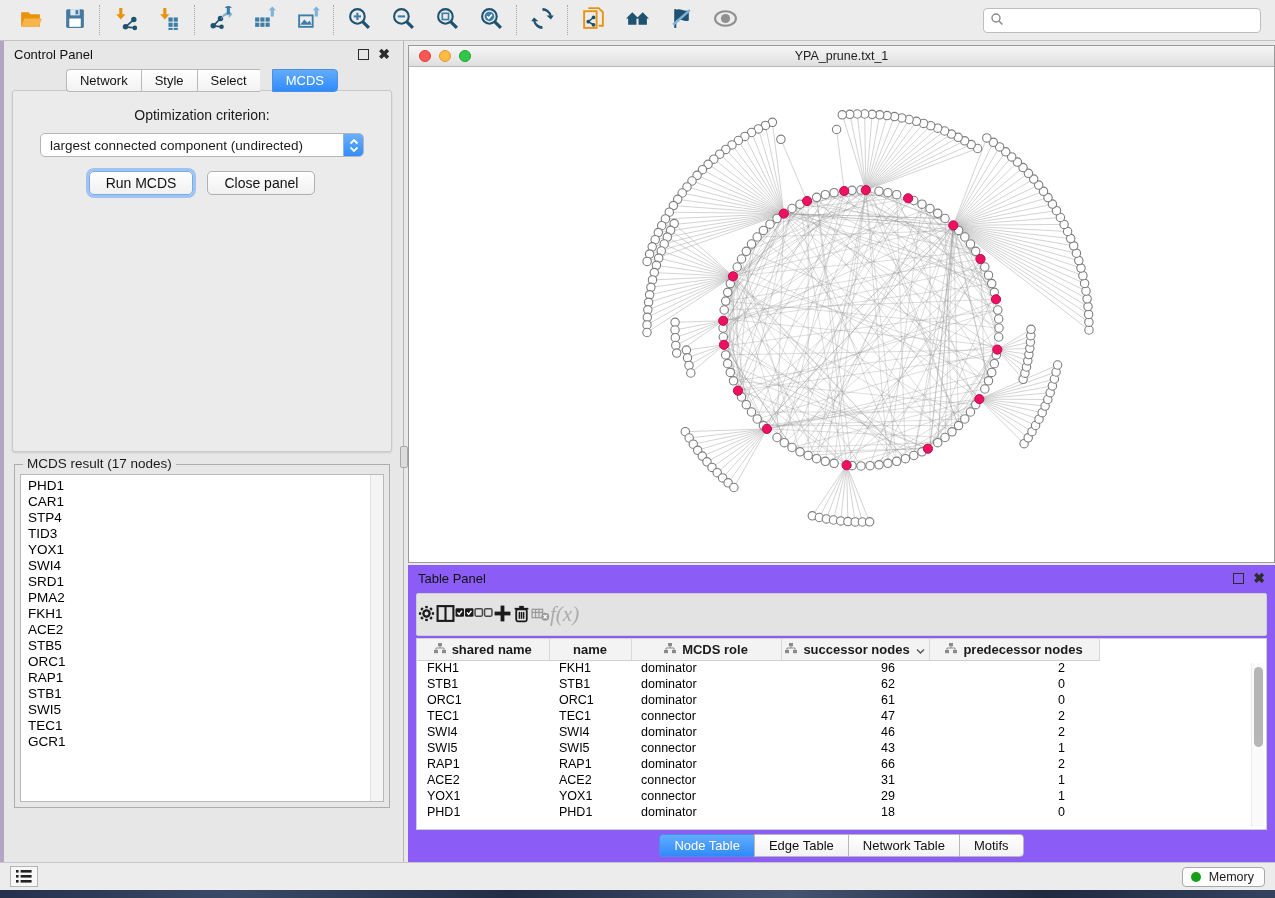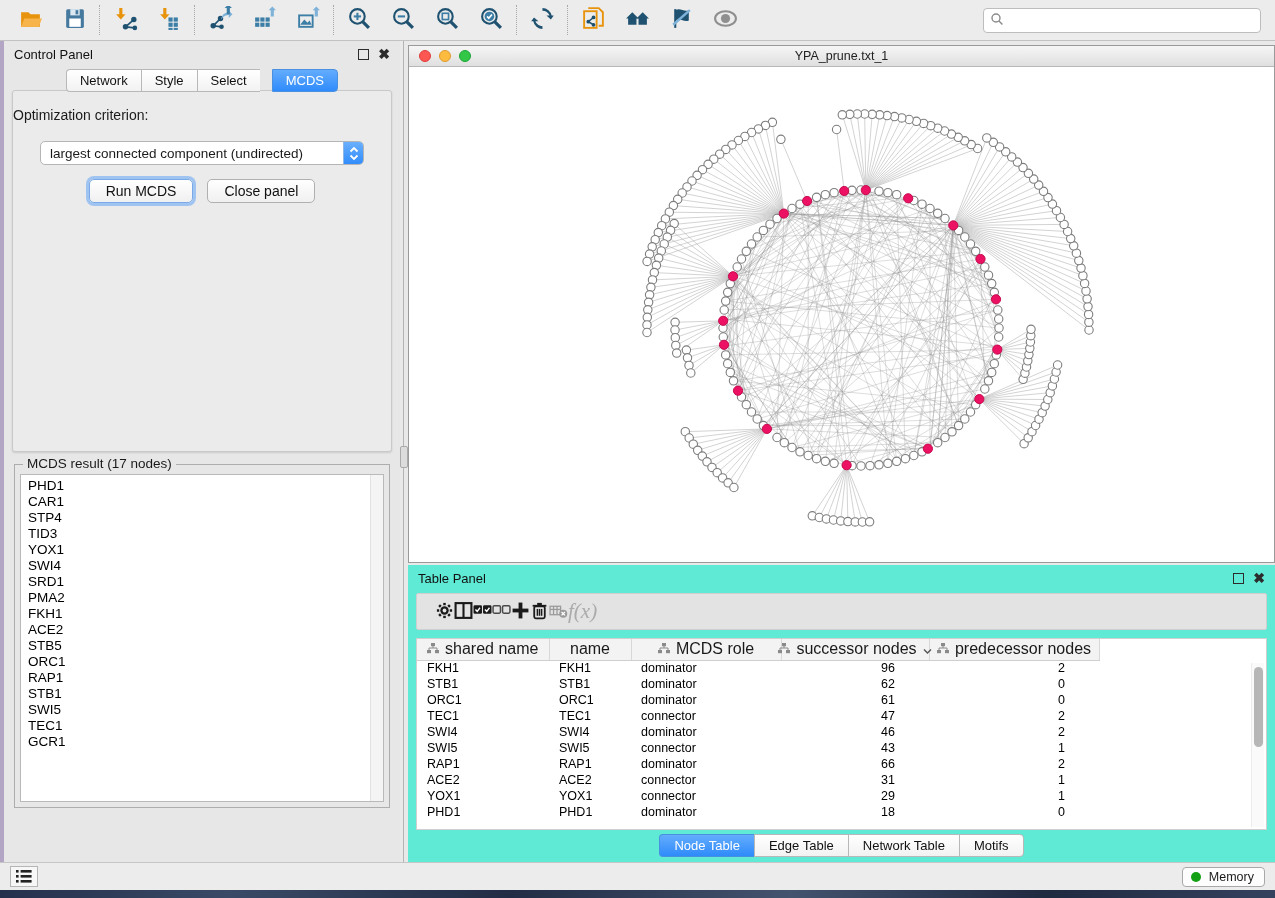--- a/index.html
+++ b/index.html
@@ -39,7 +39,7 @@
 
   .cp-content { position:absolute; left:8px; right:8px; top:49px; bottom:410px; background:#ebebeb;
     border:1px solid #c9c9c9; border-radius:3px; box-shadow:0 1px 2px rgba(0,0,0,.12); padding-top:16px; }
-  .crit-label { font-size:14px; margin-bottom:18px; }
+  .crit-label { text-align:center; font-size:14px; margin-bottom:10px; }
   .dropdown { width:324px; height:24px; margin:0 auto; background:#fff; border:1px solid #b5b5b5; border-radius:5px;
     display:flex; align-items:center; overflow:hidden; }
   .dropdown-value { flex:1; padding-left:9px; font-size:13.5px; white-space:nowrap; }

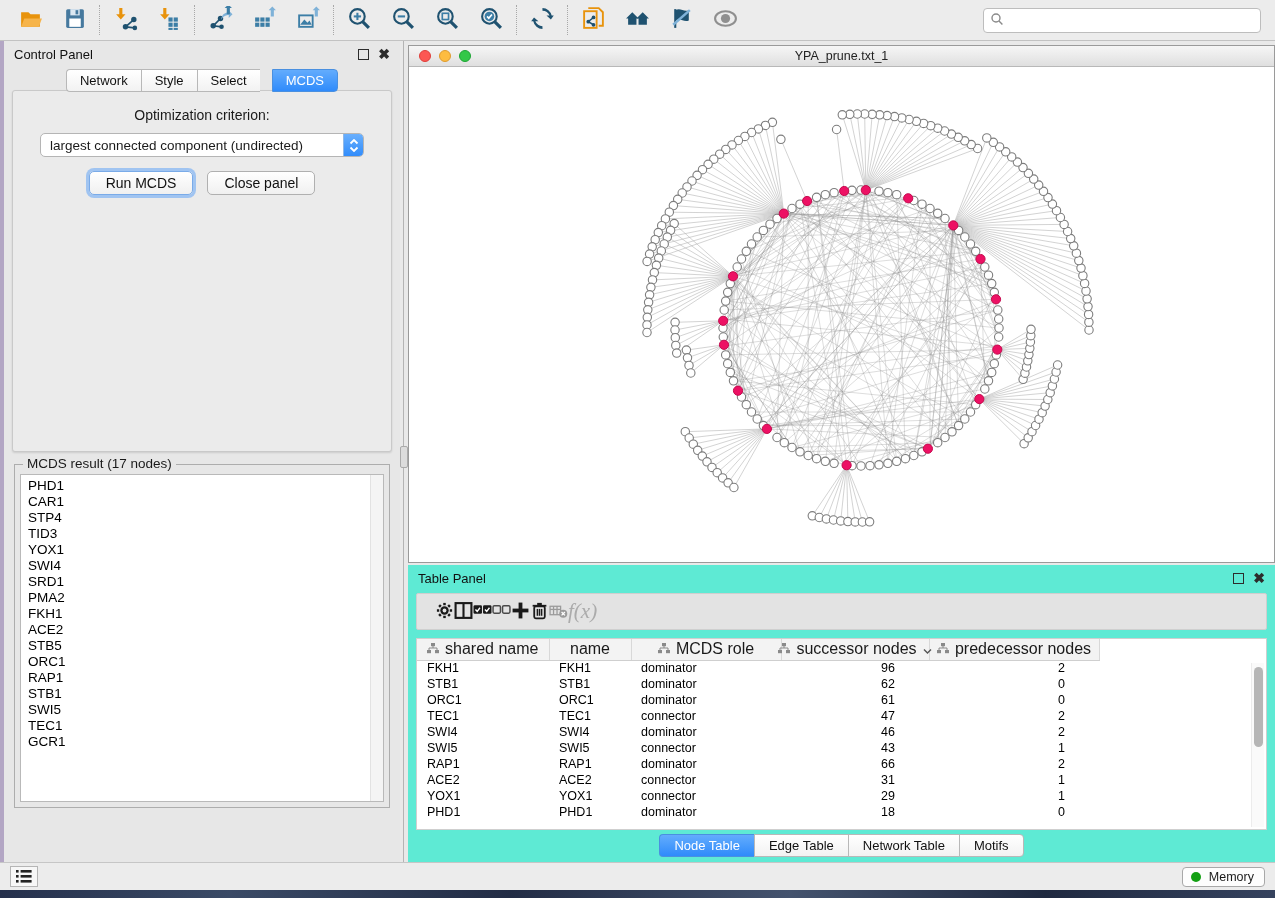--- a/index.html
+++ b/index.html
@@ -81,7 +81,7 @@
   .net-canvas svg { display:block; }
 
   
-  .table-panel { position:absolute; left:408px; top:565px; width:867px; height:297px; background:#5eead4; }
+  .table-panel { position:absolute; left:408px; top:565px; width:867px; height:297px; background:#8b5cf6; }
   .tp-toolbar { position:absolute; left:8px; right:8px; top:28px; height:37px; background:#e3e3e3;
     border:1px solid #cfcfcf; border-radius:2px; display:flex; align-items:center; padding-left:18px; }
   .tp-tool { display:flex; align-items:center; justify-content:center; }

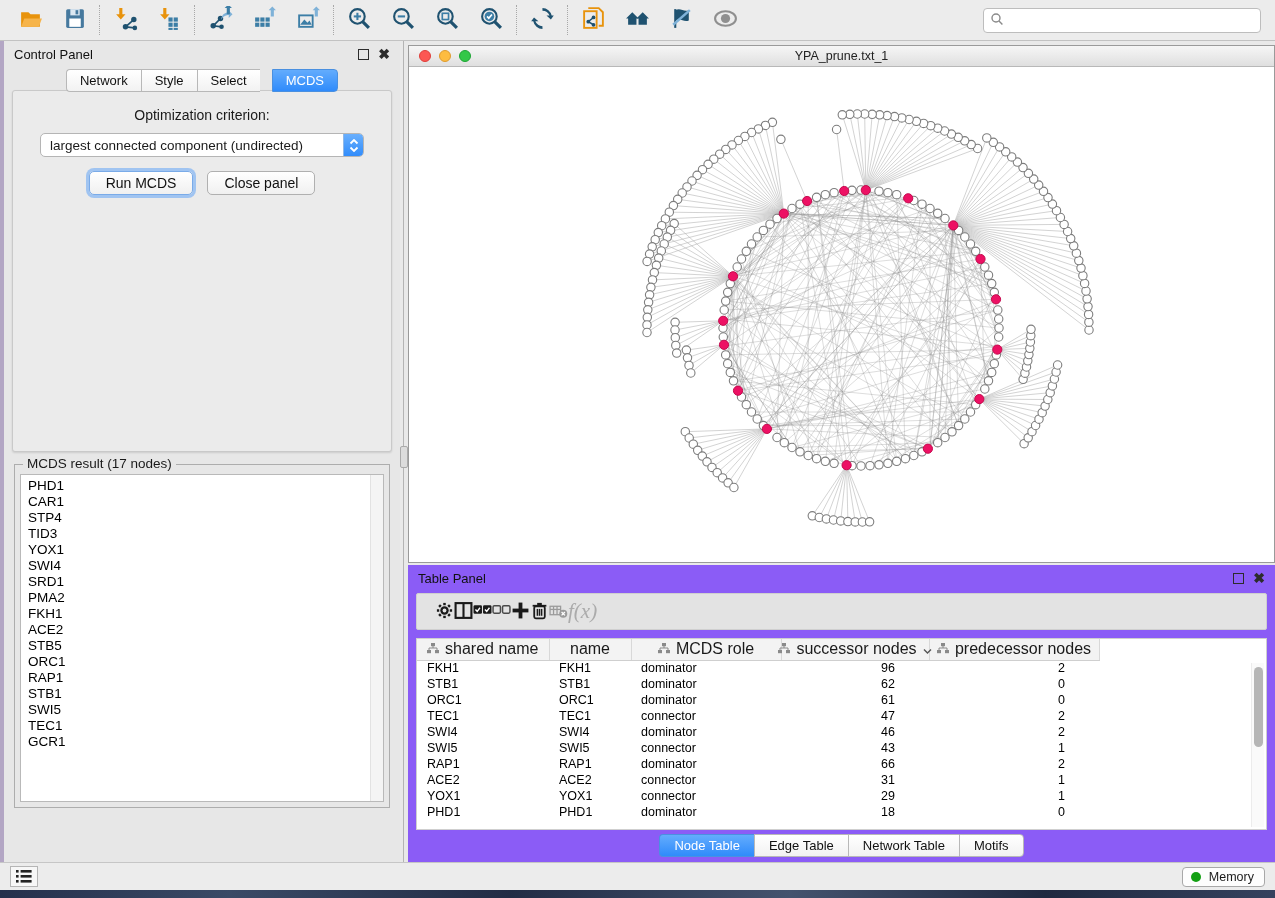--- a/index.html
+++ b/index.html
@@ -82,8 +82,8 @@
 
   
   .table-panel { position:absolute; left:408px; top:565px; width:867px; height:297px; background:#8b5cf6; }
-  .tp-toolbar { position:absolute; left:8px; right:8px; top:28px; height:37px; background:#e3e3e3;
-    border:1px solid #cfcfcf; border-radius:2px; display:flex; align-items:center; padding-left:18px; }
+  .tp-toolbar { position:absolute; left:8px; right:8px; top:28px; height:43px; background:#e3e3e3;
+    border:1px solid #cfcfcf; border-radius:2px; display:flex; align-items:center; }
   .tp-tool { display:flex; align-items:center; justify-content:center; }
   .tp-table-wrap { position:absolute; left:8px; right:8px; top:73px; bottom:32px; background:#fff; border:1px solid #cfcfcf; }
   .grid { width:100%; border-collapse:collapse; table-layout:fixed; }

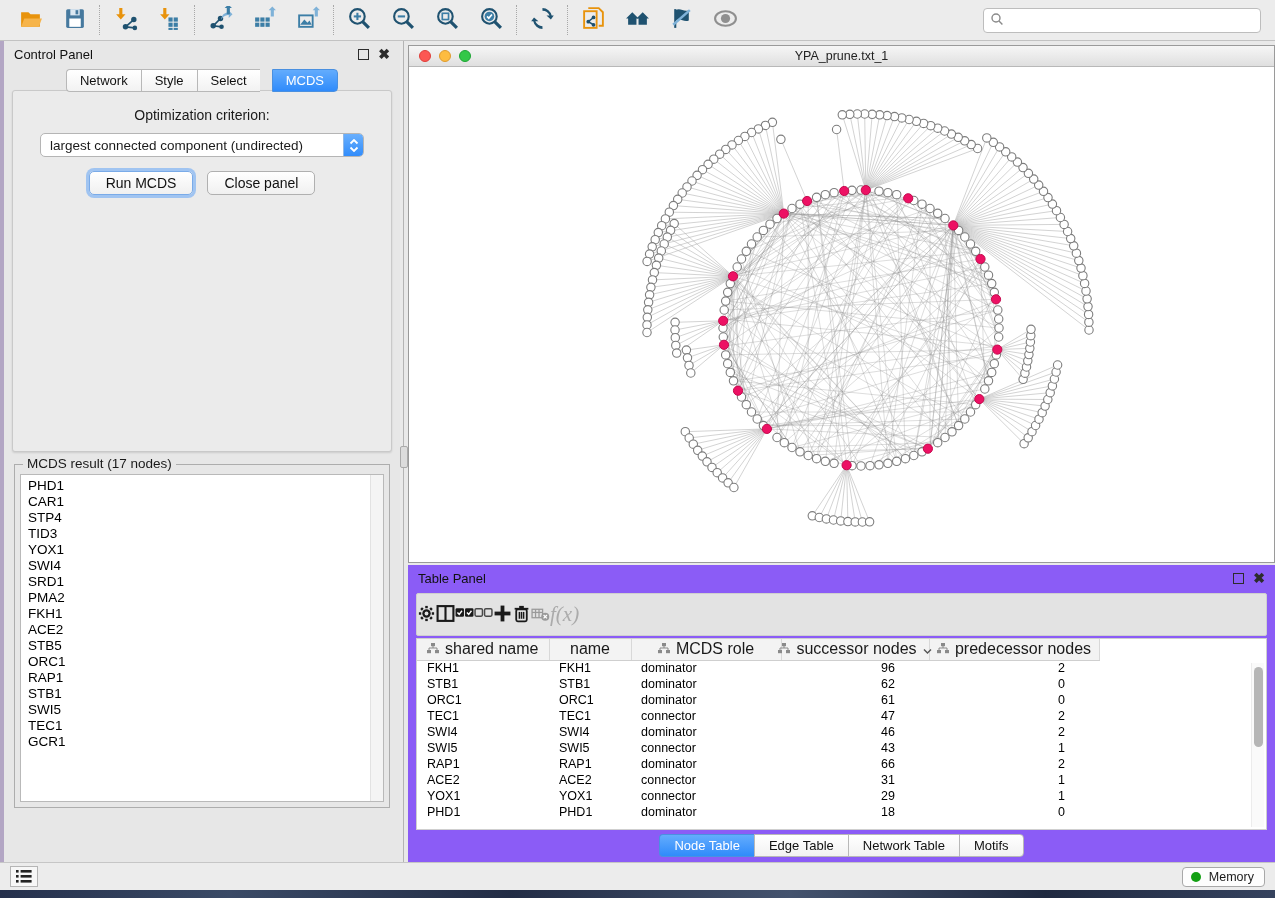--- a/index.html
+++ b/index.html
@@ -88,7 +88,7 @@
   .tp-table-wrap { position:absolute; left:8px; right:8px; top:73px; bottom:32px; background:#fff; border:1px solid #cfcfcf; }
   .grid { width:100%; border-collapse:collapse; table-layout:fixed; }
   .grid th { background:#f3f3f3; border-right:1px solid #d8d8d8; border-bottom:1px solid #cfcfcf;
-    font-weight:normal; font-size:16px; height:21px; padding:0 6px; white-space:nowrap;text-align:center; }
+    font-weight:bold; font-size:13px; height:21px; padding:0 6px; white-space:nowrap;text-align:center; }
   .th-inner { display:flex; align-items:center; justify-content:center; gap:6px; }
   .grid td { font-size:12.5px; height:16px; padding:0 10px; white-space:nowrap; color:#000; }
   .grid td.num { text-align:right; padding-right:34px; }

